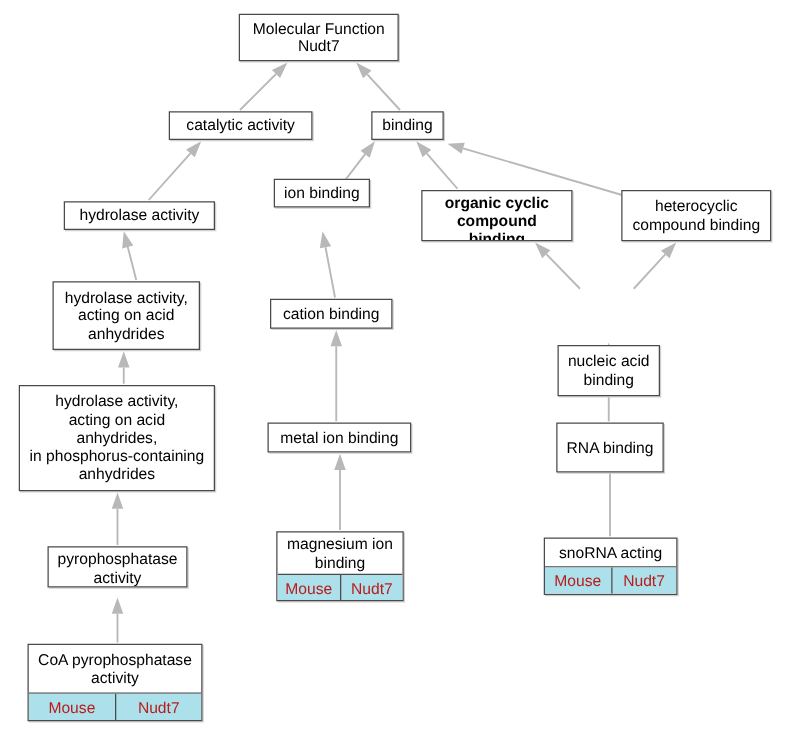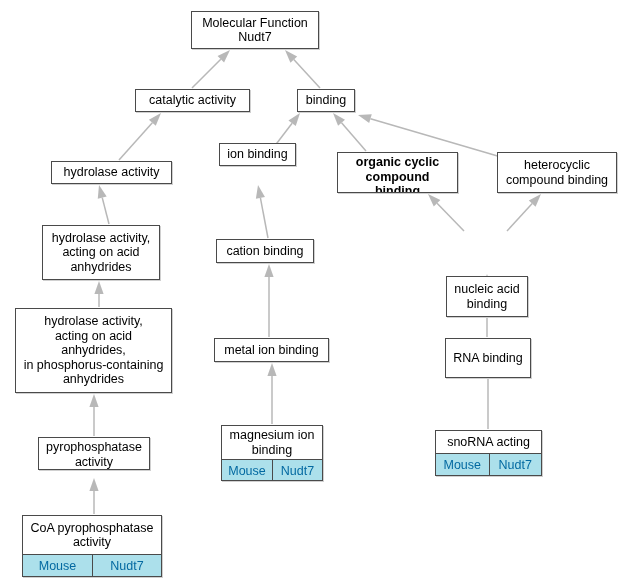--- a/index.html
+++ b/index.html
@@ -64,7 +64,7 @@
     align-items: center;
     justify-content: center;
     font-size: 12.5px;
-    color: #0369a1;
+    color: #b91c1c;
     background: #ace0eb;
     box-sizing: border-box;
   }

